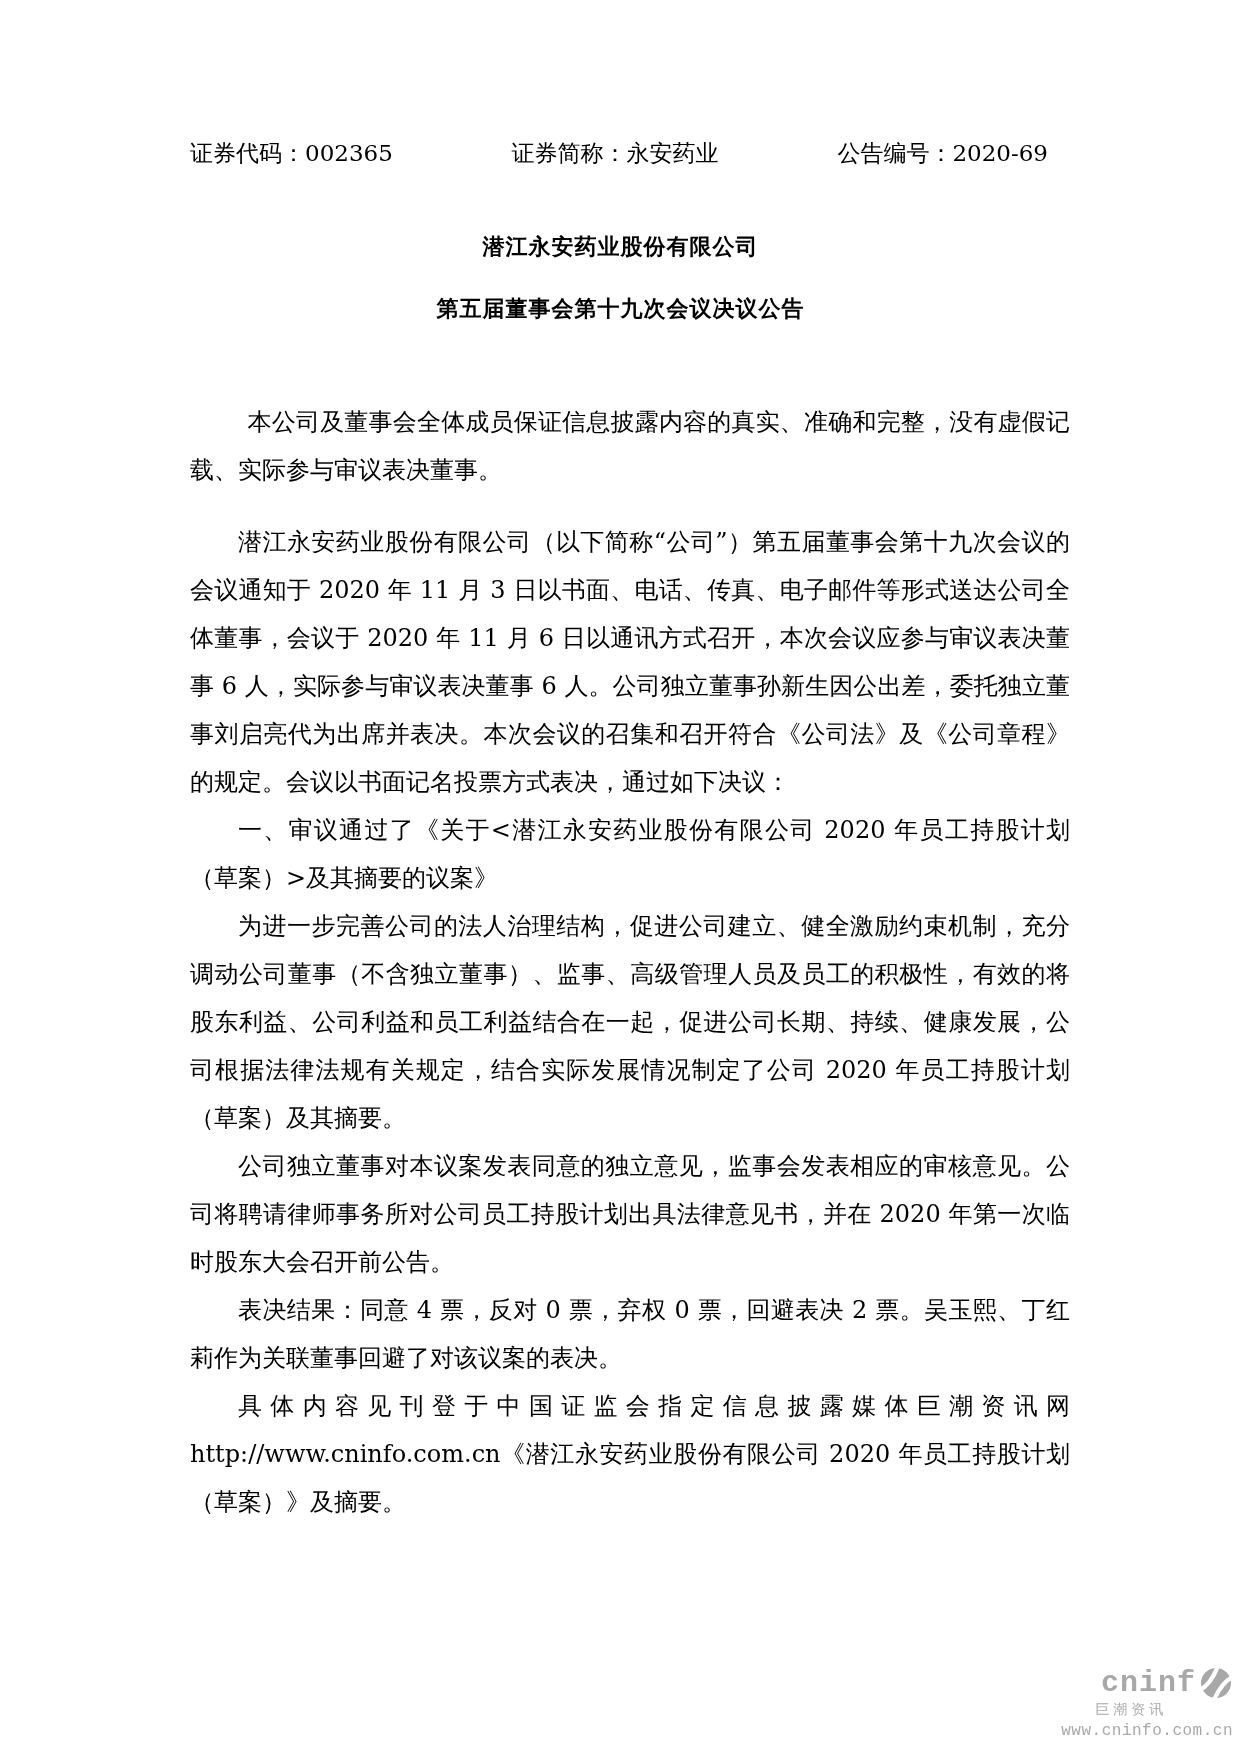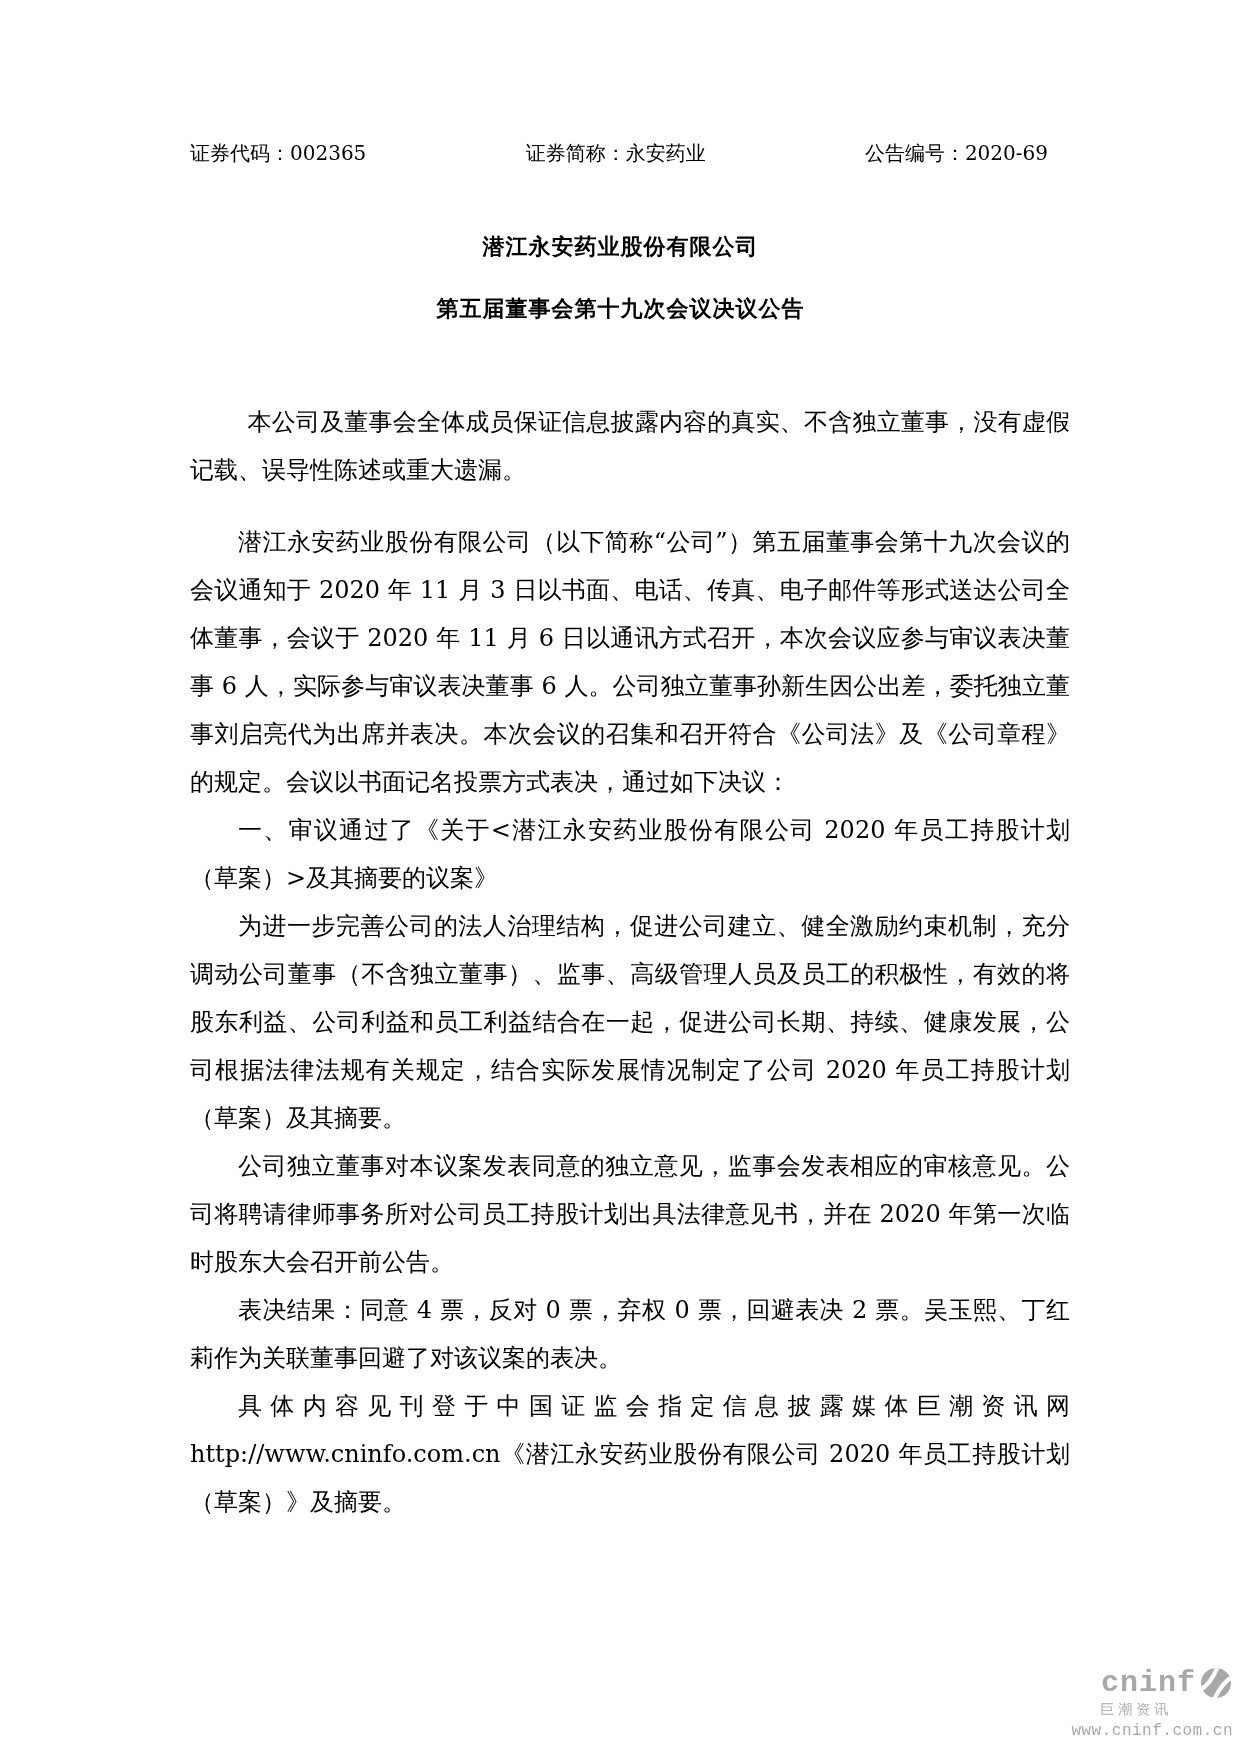--- a/index.html
+++ b/index.html
@@ -19,7 +19,7 @@
     width: 858px;
     display: flex;
     justify-content: space-between;
-    font-size: 20px;
+    font-size: 23px;
     line-height: 30px;
     white-space: nowrap;
   }

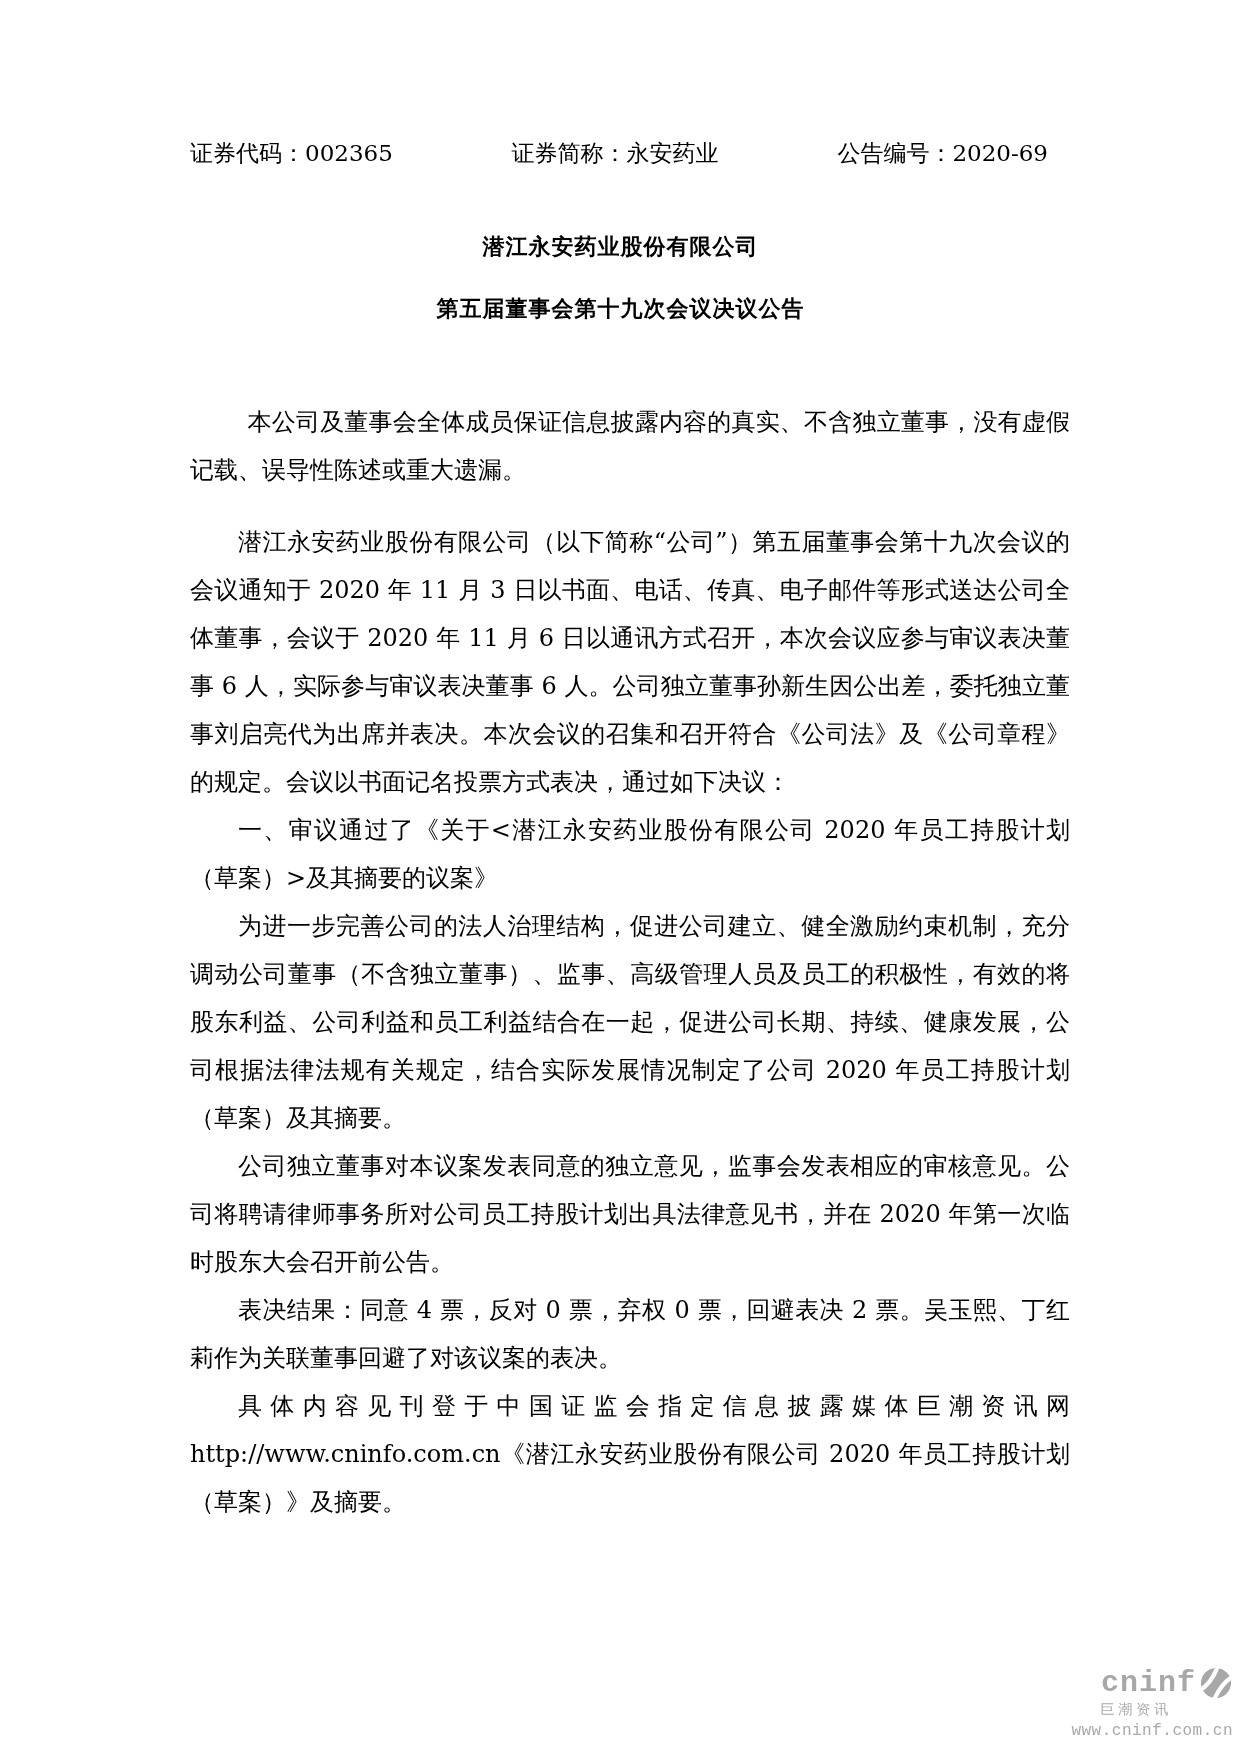--- a/index.html
+++ b/index.html
@@ -91,7 +91,7 @@
   </div>
 
   <main class="doc-body">
-    <p class="para guarantee">本公司及董事会全体成员保证信息披露内容的真实、不含独立董事，没有虚假记载、误导性陈述或重大遗漏。</p>
+    <p class="para guarantee">本公司及董事会全体成员保证信息披露内容的真实、准确和完整，没有虚假记载、实际参与审议表决董事。</p>
     <p class="para">潜江永安药业股份有限公司（以下简称“公司”）第五届董事会第十九次会议的会议通知于 2020 年 11 月 3 日以书面、电话、传真、电子邮件等形式送达公司全体董事，会议于 2020 年 11 月 6 日以通讯方式召开，本次会议应参与审议表决董事 6 人，实际参与审议表决董事 6 人。公司独立董事孙新生因公出差，委托独立董事刘启亮代为出席并表决。本次会议的召集和召开符合《公司法》及《公司章程》的规定。会议以书面记名投票方式表决，通过如下决议：</p>
     <p class="para">一、审议通过了《关于&lt;潜江永安药业股份有限公司 2020 年员工持股计划（草案）&gt;及其摘要的议案》</p>
     <p class="para">为进一步完善公司的法人治理结构，促进公司建立、健全激励约束机制，充分调动公司董事（不含独立董事）、监事、高级管理人员及员工的积极性，有效的将股东利益、公司利益和员工利益结合在一起，促进公司长期、持续、健康发展，公司根据法律法规有关规定，结合实际发展情况制定了公司 2020 年员工持股计划（草案）及其摘要。</p>

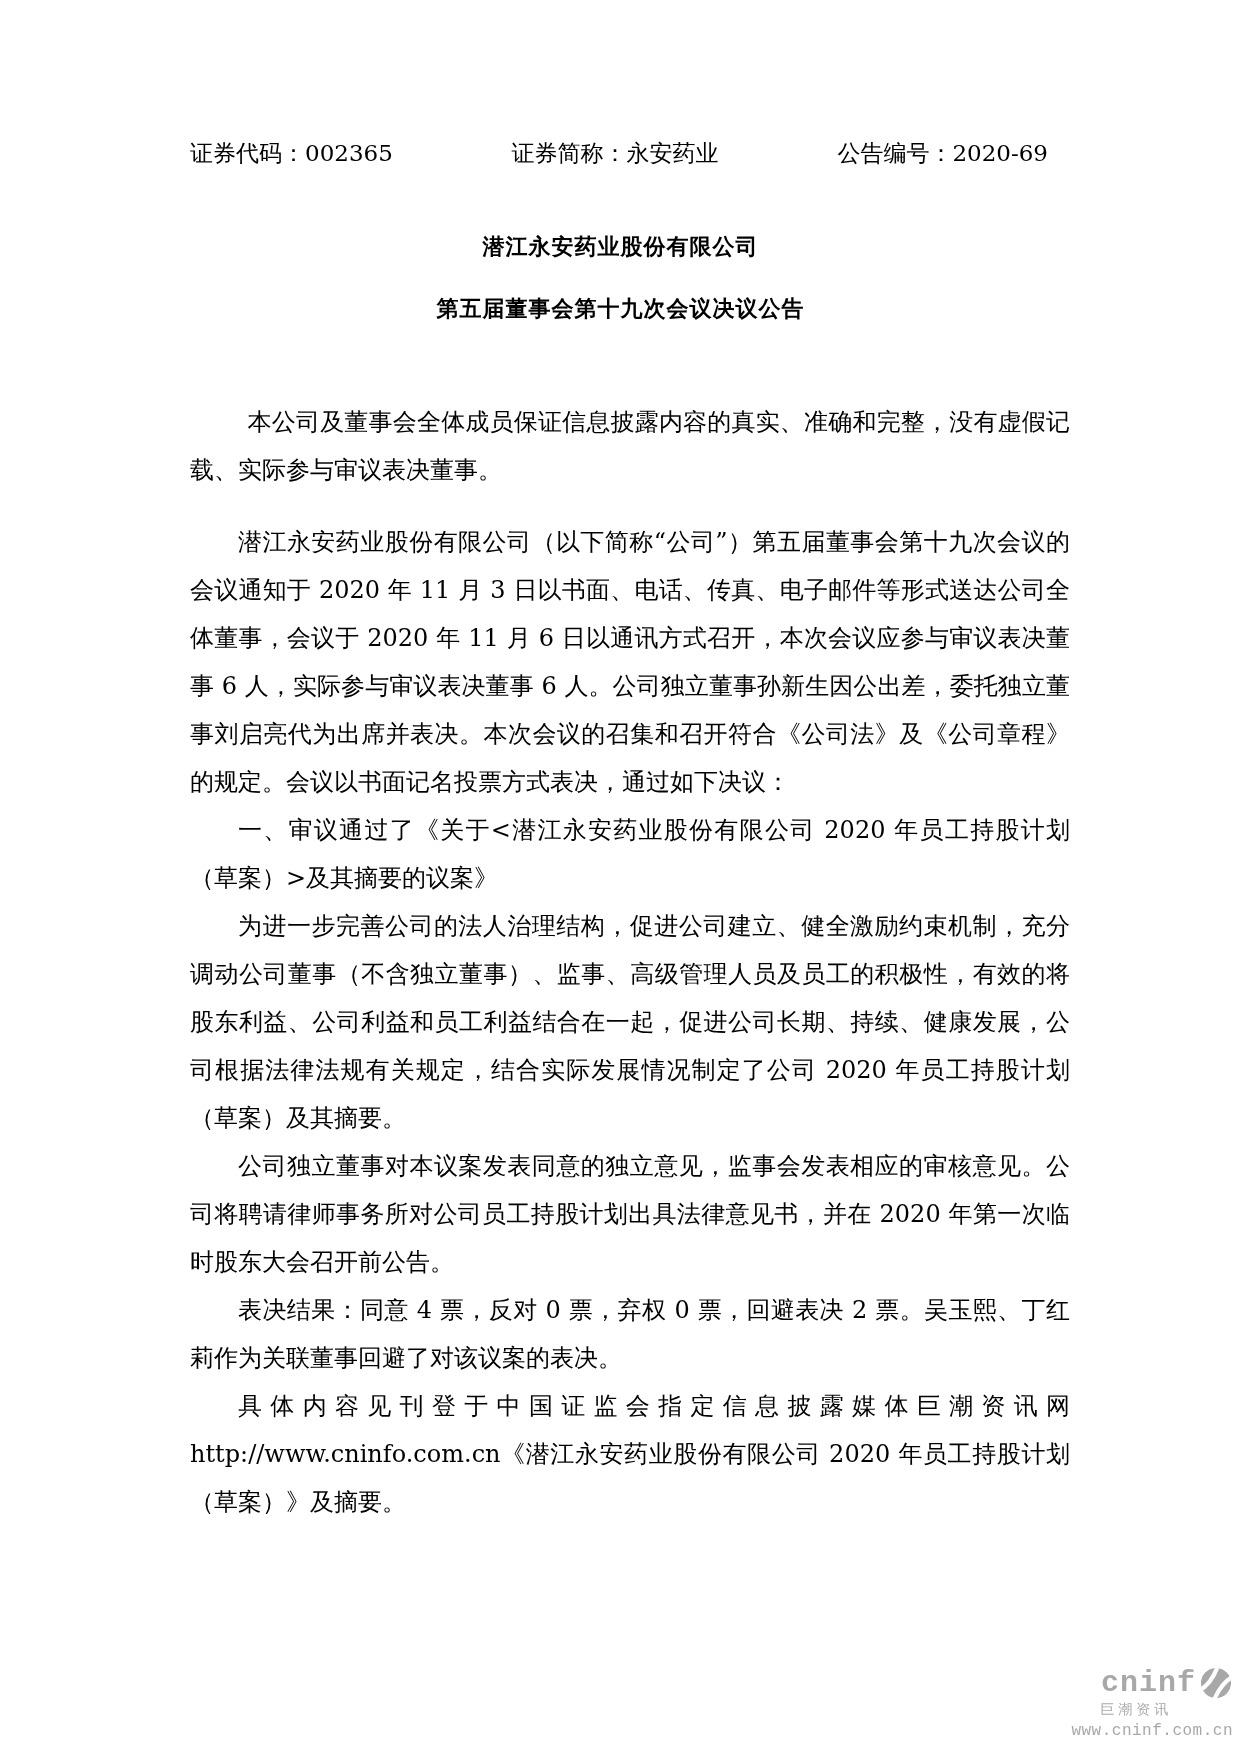--- a/index.html
+++ b/index.html
@@ -117,7 +117,7 @@
       </svg>
     </div>
     <div class="wm-cn">巨潮资讯</div>
-    <div class="wm-url">www.cninf.com.cn</div>
+    <div class="wm-url">www.cninfo.com.cn</div>
   </div>
 
 </div>

